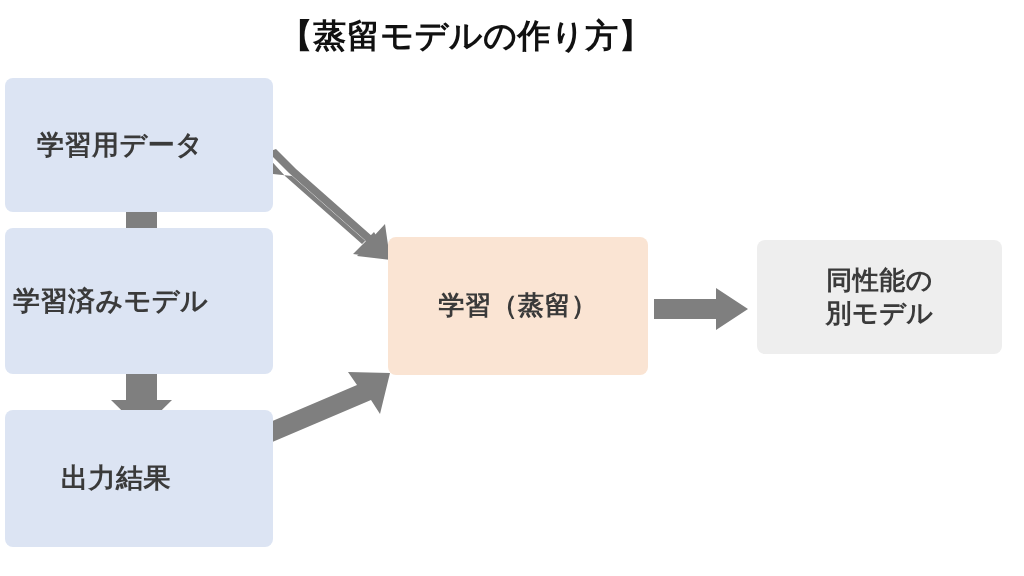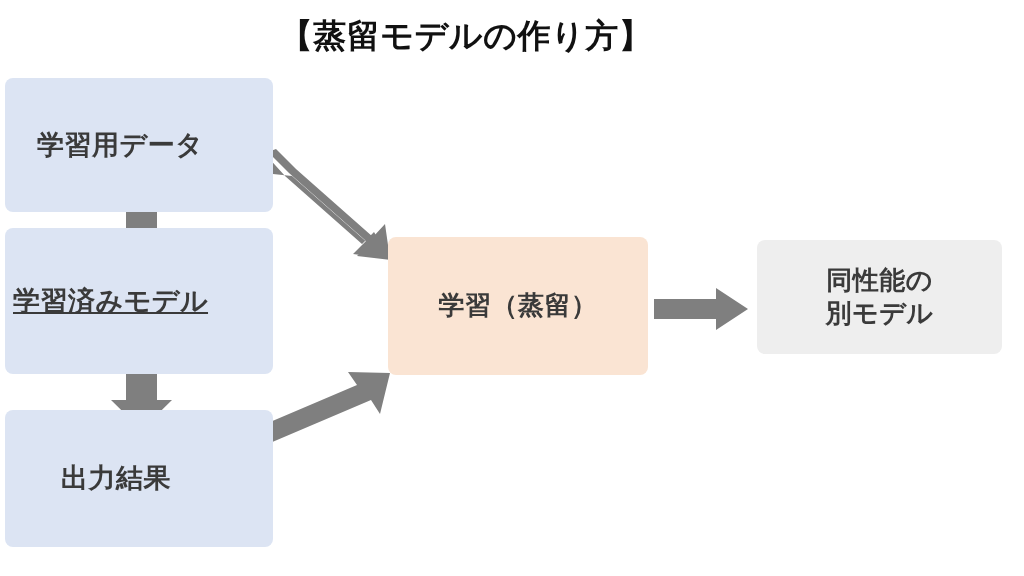--- a/index.html
+++ b/index.html
@@ -69,7 +69,6 @@
     background: #dce4f3;
     font-size: 27px;
     justify-content: flex-start;
-    text-decoration: underline;
   }
   
   #node-output-results {

